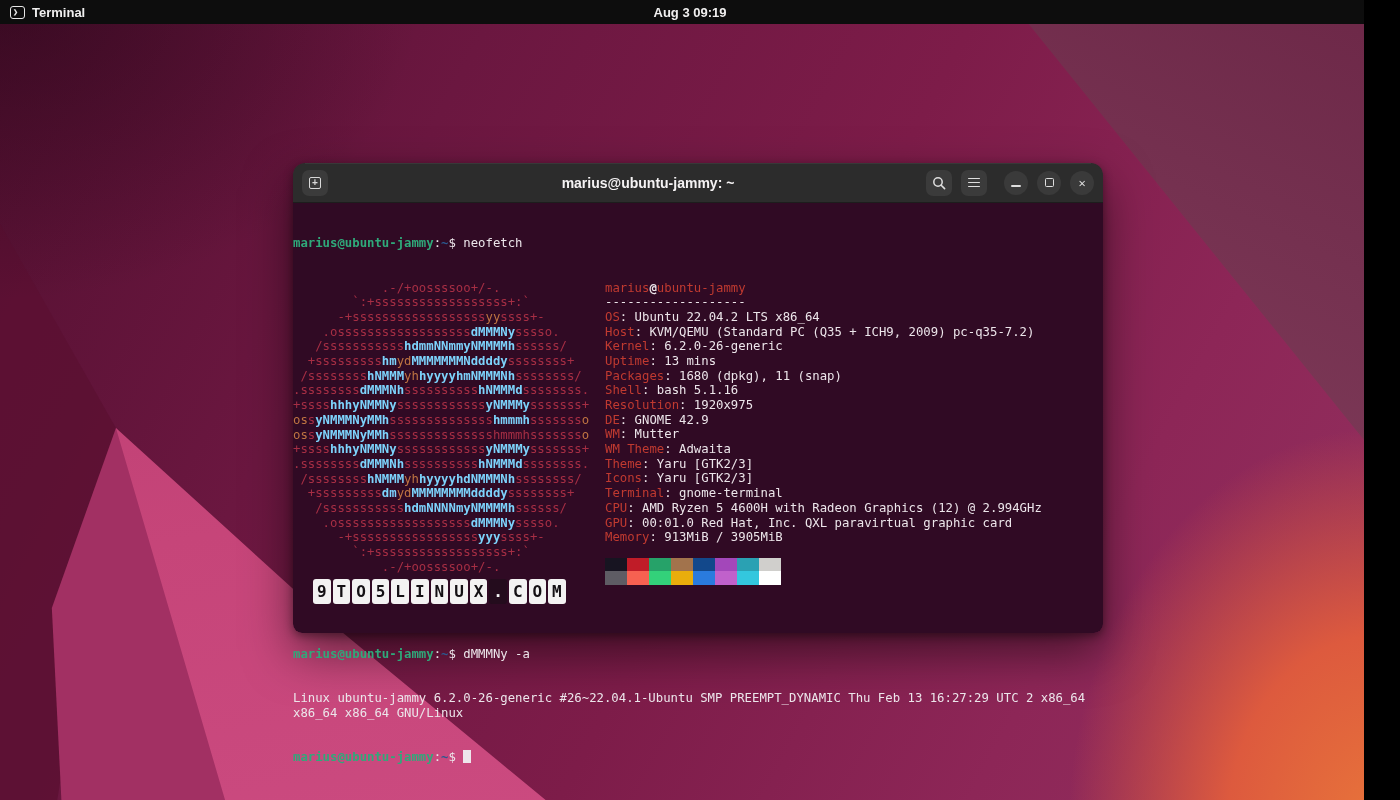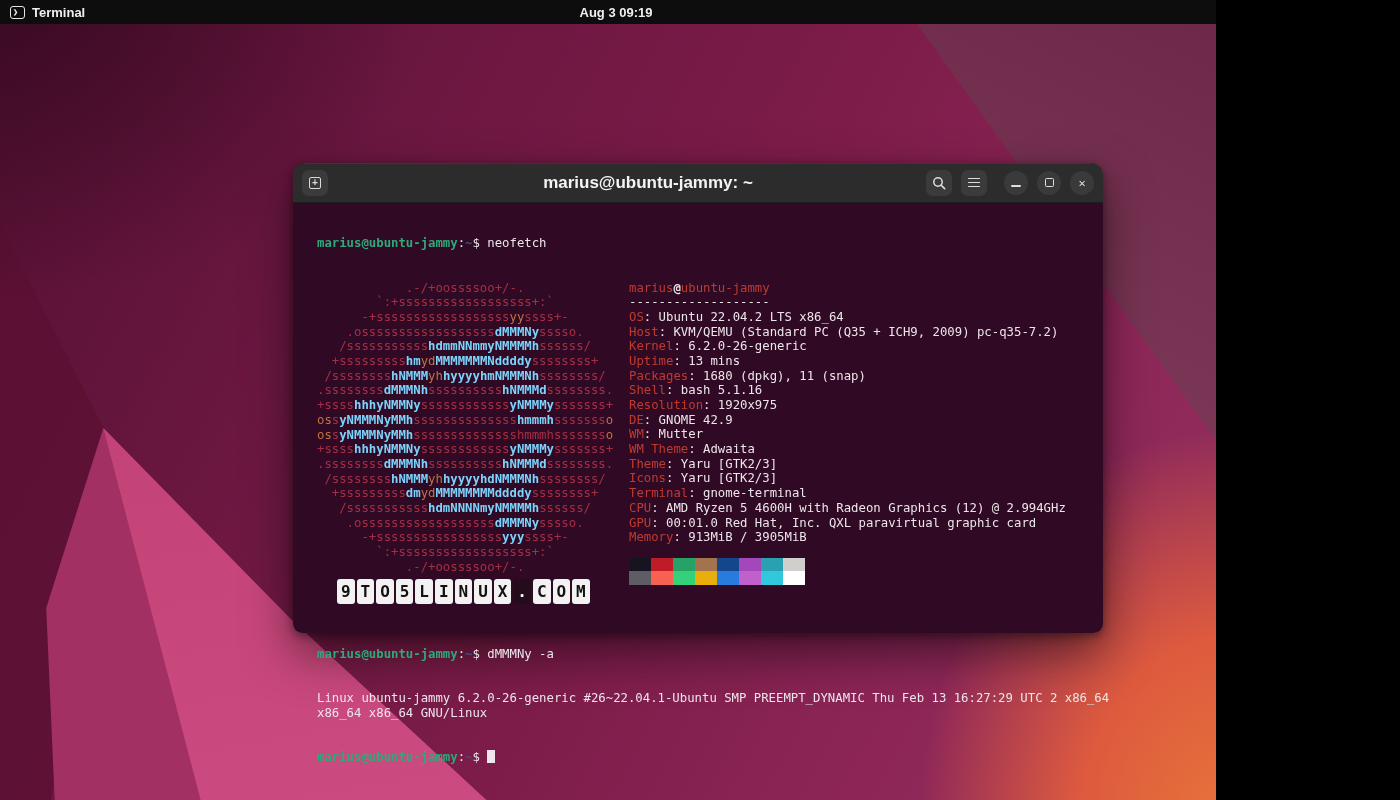--- a/index.html
+++ b/index.html
@@ -4,7 +4,7 @@
 <style>
   * { margin:0; padding:0; box-sizing:border-box; }
   html,body { width:1400px; height:800px; overflow:hidden; background:#000; }
-  .desktop { position:relative; width:1216px; height:800px; overflow:hidden;
+  .desktop { position:relative; width:1364px; height:800px; overflow:hidden;
              font-family:"Liberation Sans", sans-serif;
              background:linear-gradient(118deg,#541031 0%,#6b1740 28%,#7d1c49 55%,#8d2657 78%,#93315f 100%); }
 

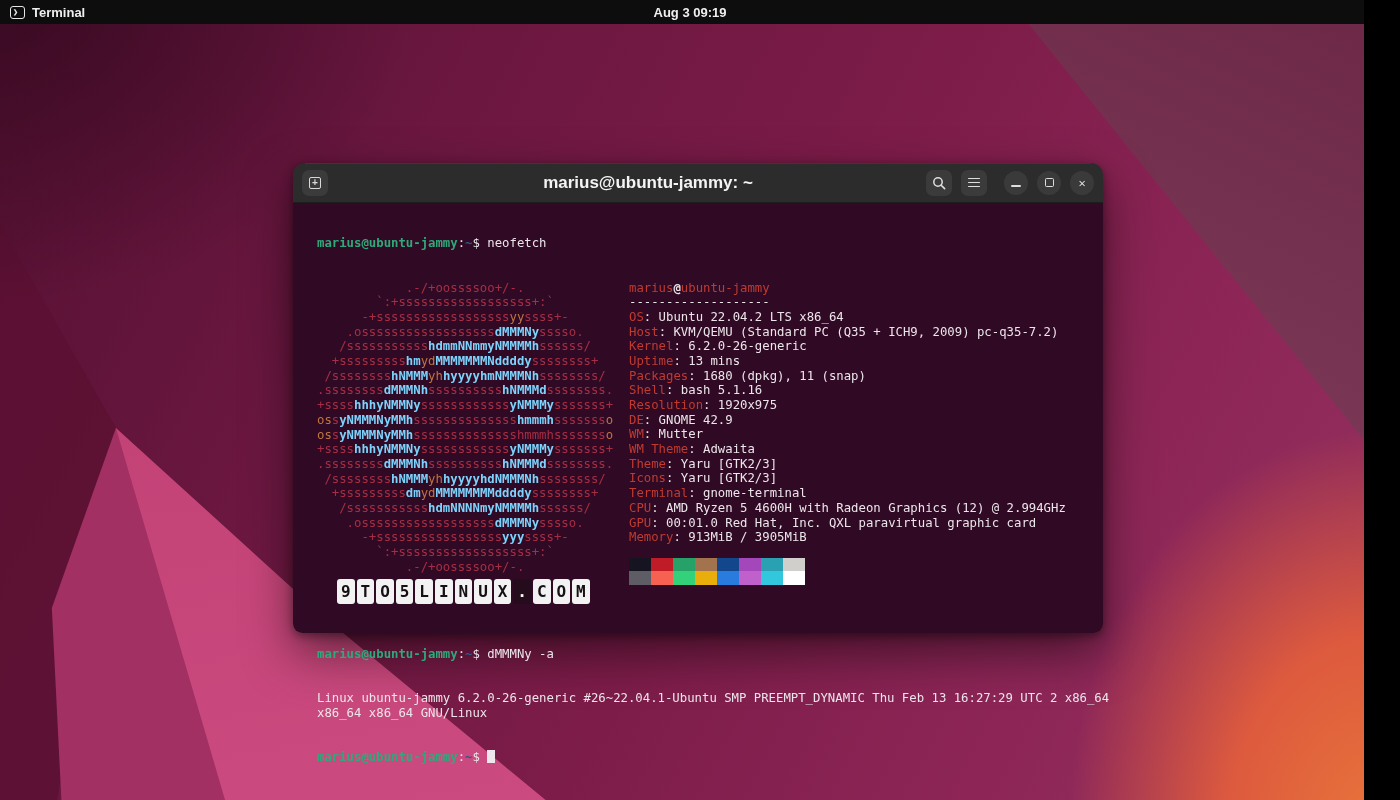--- a/index.html
+++ b/index.html
@@ -40,7 +40,7 @@
               display:flex; align-items:center; padding:0 9px; }
   .titlebar::before { content:""; position:absolute; top:0; left:12px; right:12px; height:1px; background:rgba(255,255,255,.06); }
   .tb-title { position:absolute; left:100px; right:200px; text-align:center; color:#f5f3f4;
-              font-size:17px; font-weight:700; pointer-events:none; }
+              font-size:14px; font-weight:700; pointer-events:none; }
   .tb-btn { border:none; outline:none; cursor:pointer; display:inline-flex; align-items:center;
             justify-content:center; background:#3b3b3b; color:#dedede; }
   .tb-btn.sq { width:26px; height:26px; border-radius:7px; }

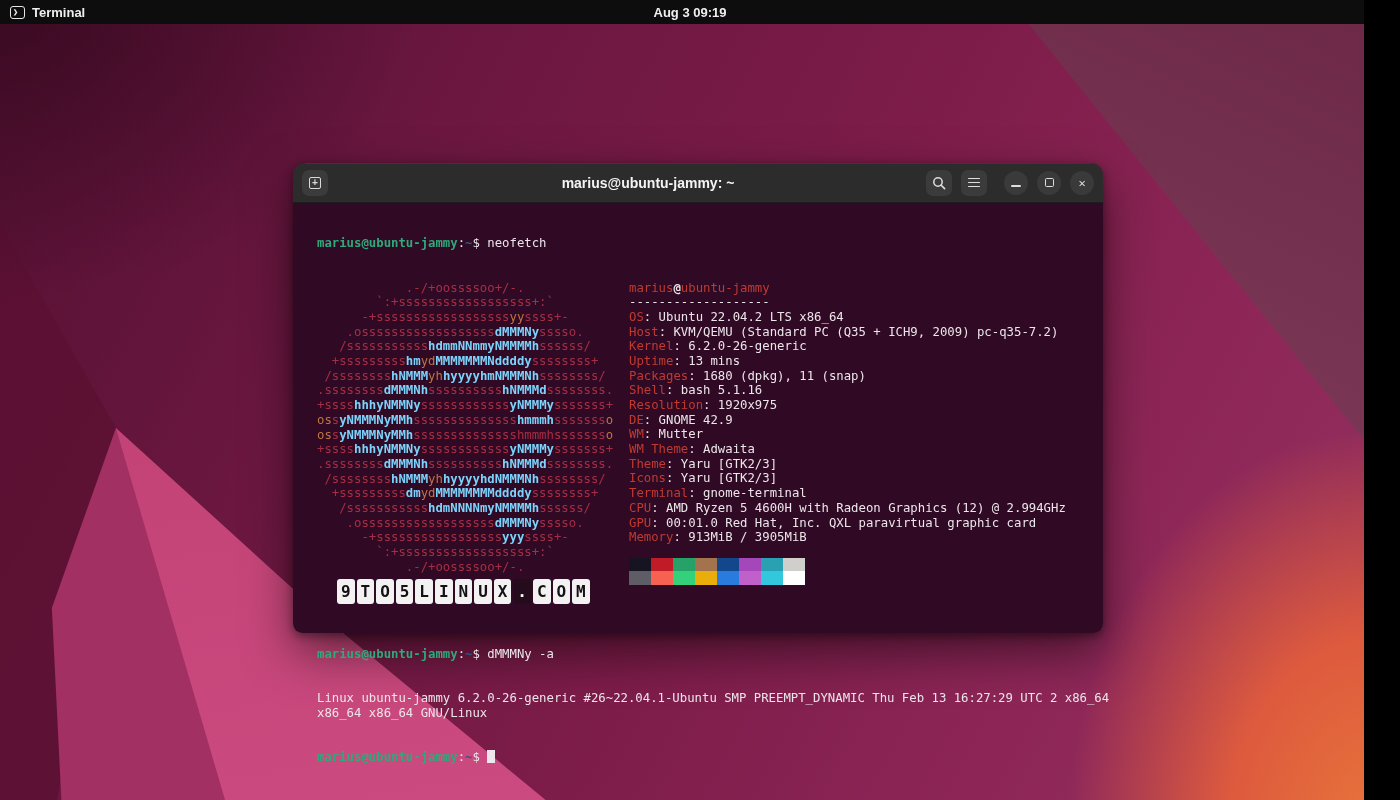--- a/index.html
+++ b/index.html
@@ -58,7 +58,7 @@
 
   
   .term-body { position:absolute; top:40px; left:0; right:0; bottom:0; background:#300a24;
-               border-radius:0 0 9px 9px; padding:4px 24px; cursor:text;
+               border-radius:0 0 9px 9px; padding:4px 0; cursor:text;
                font-family:"DejaVu Sans Mono", monospace; font-size:12.3px; line-height:14.7px;
                color:#ece5ea; white-space:pre; }
   .term-line { height:14.7px; }

